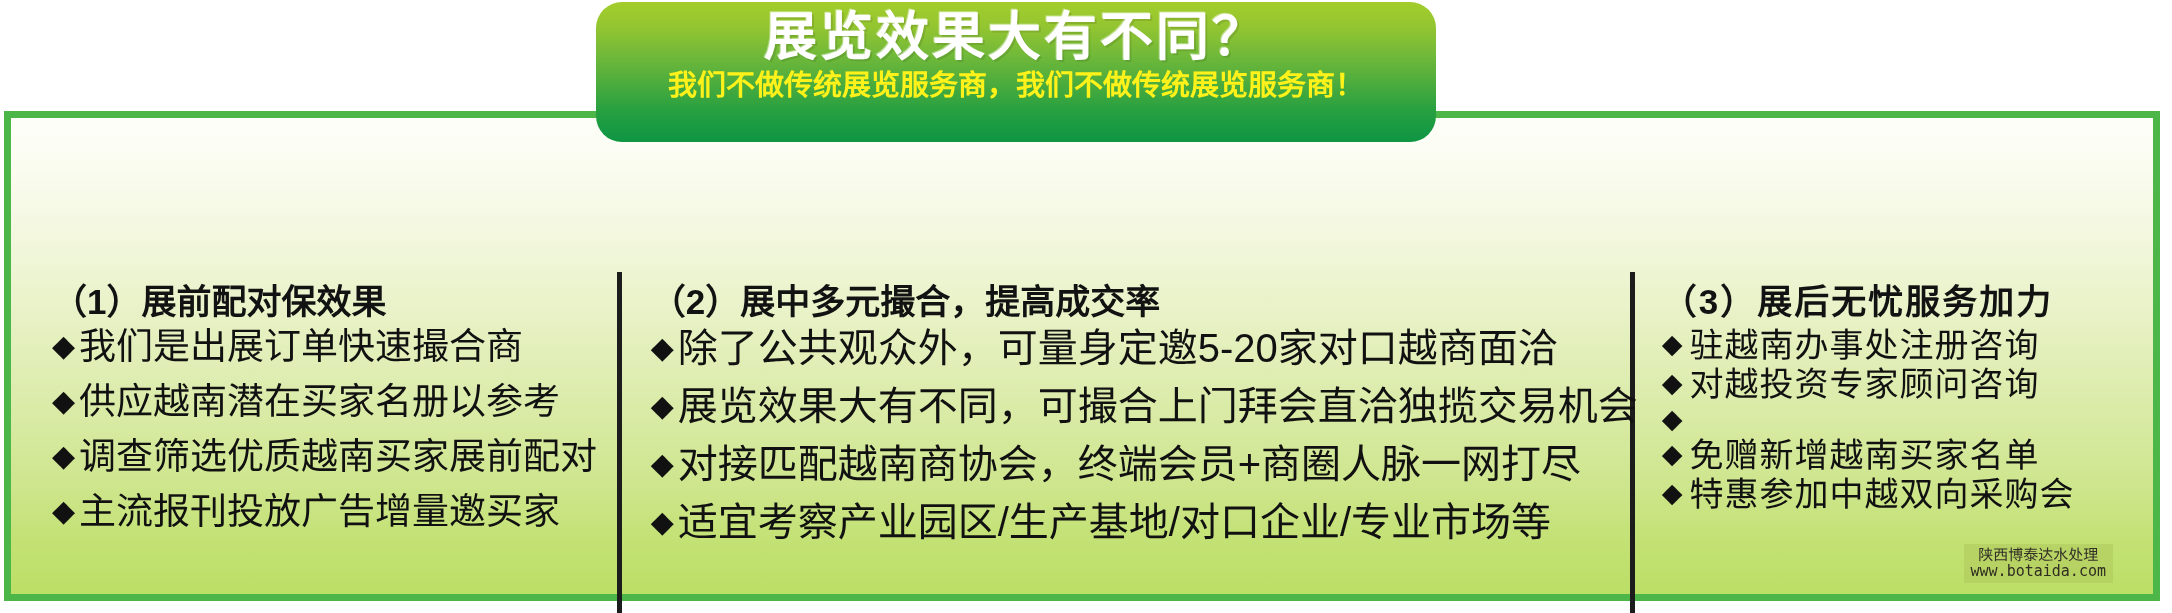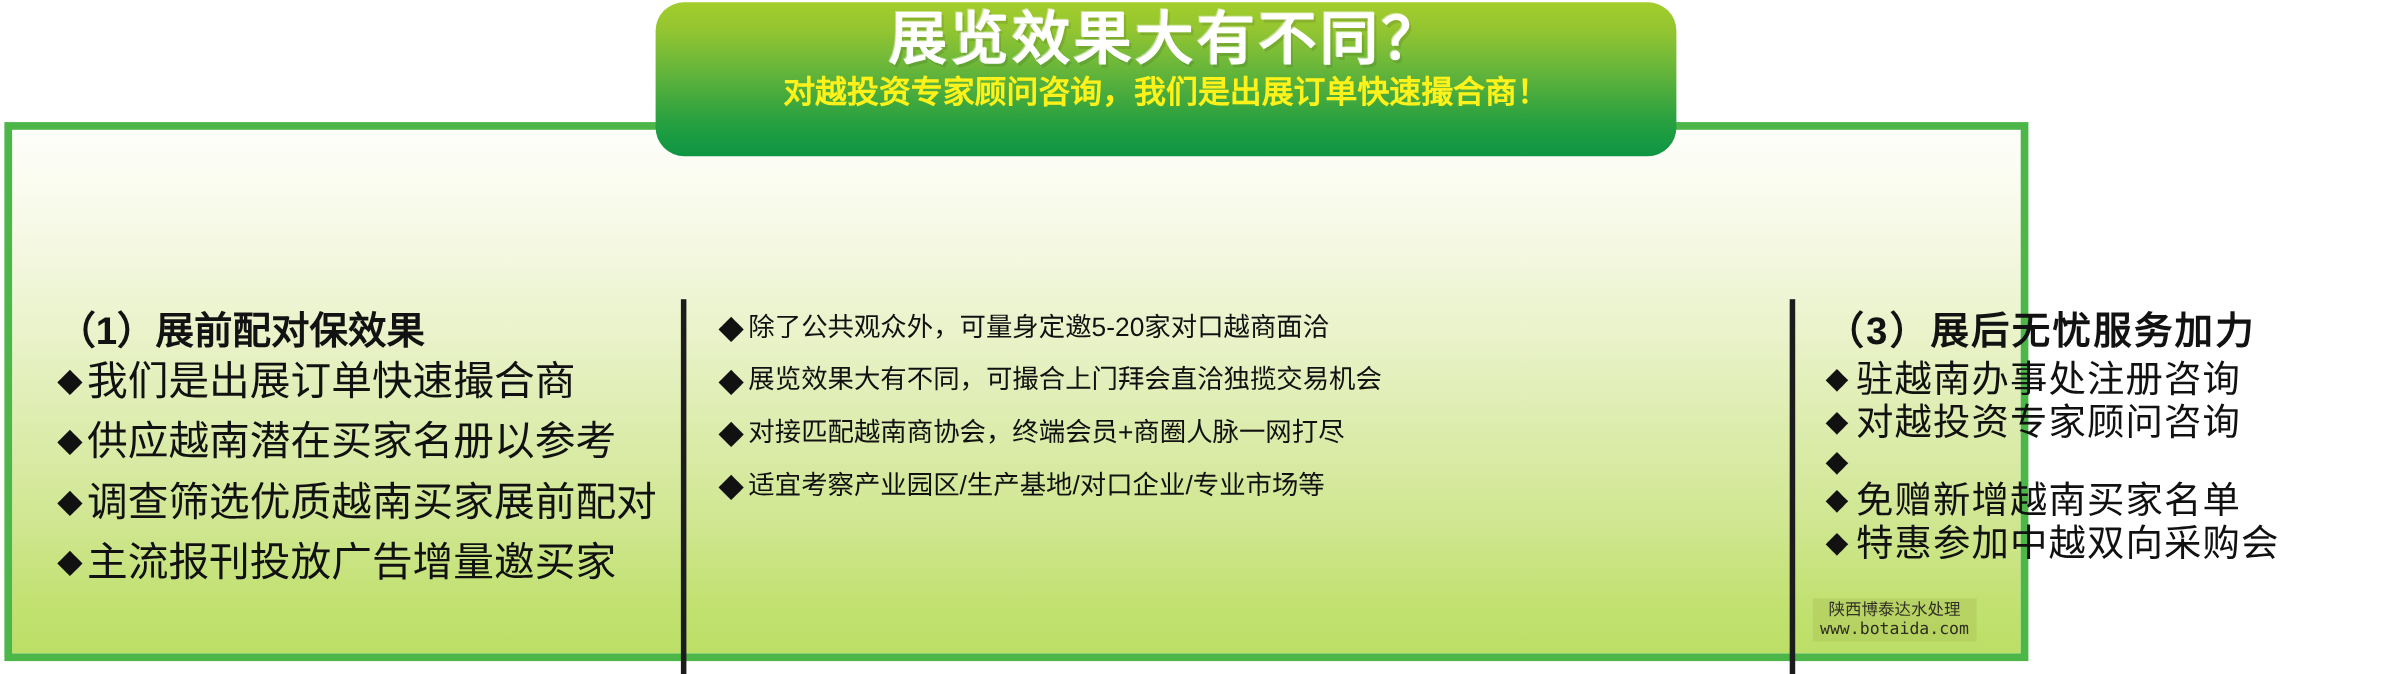--- a/index.html
+++ b/index.html
@@ -42,7 +42,7 @@
     position: absolute;
     left: 596px;
     top: 2px;
-    width: 928px;
+    width: 840px;
     height: 140px;
     border-radius: 26px;
     background: linear-gradient(to bottom,

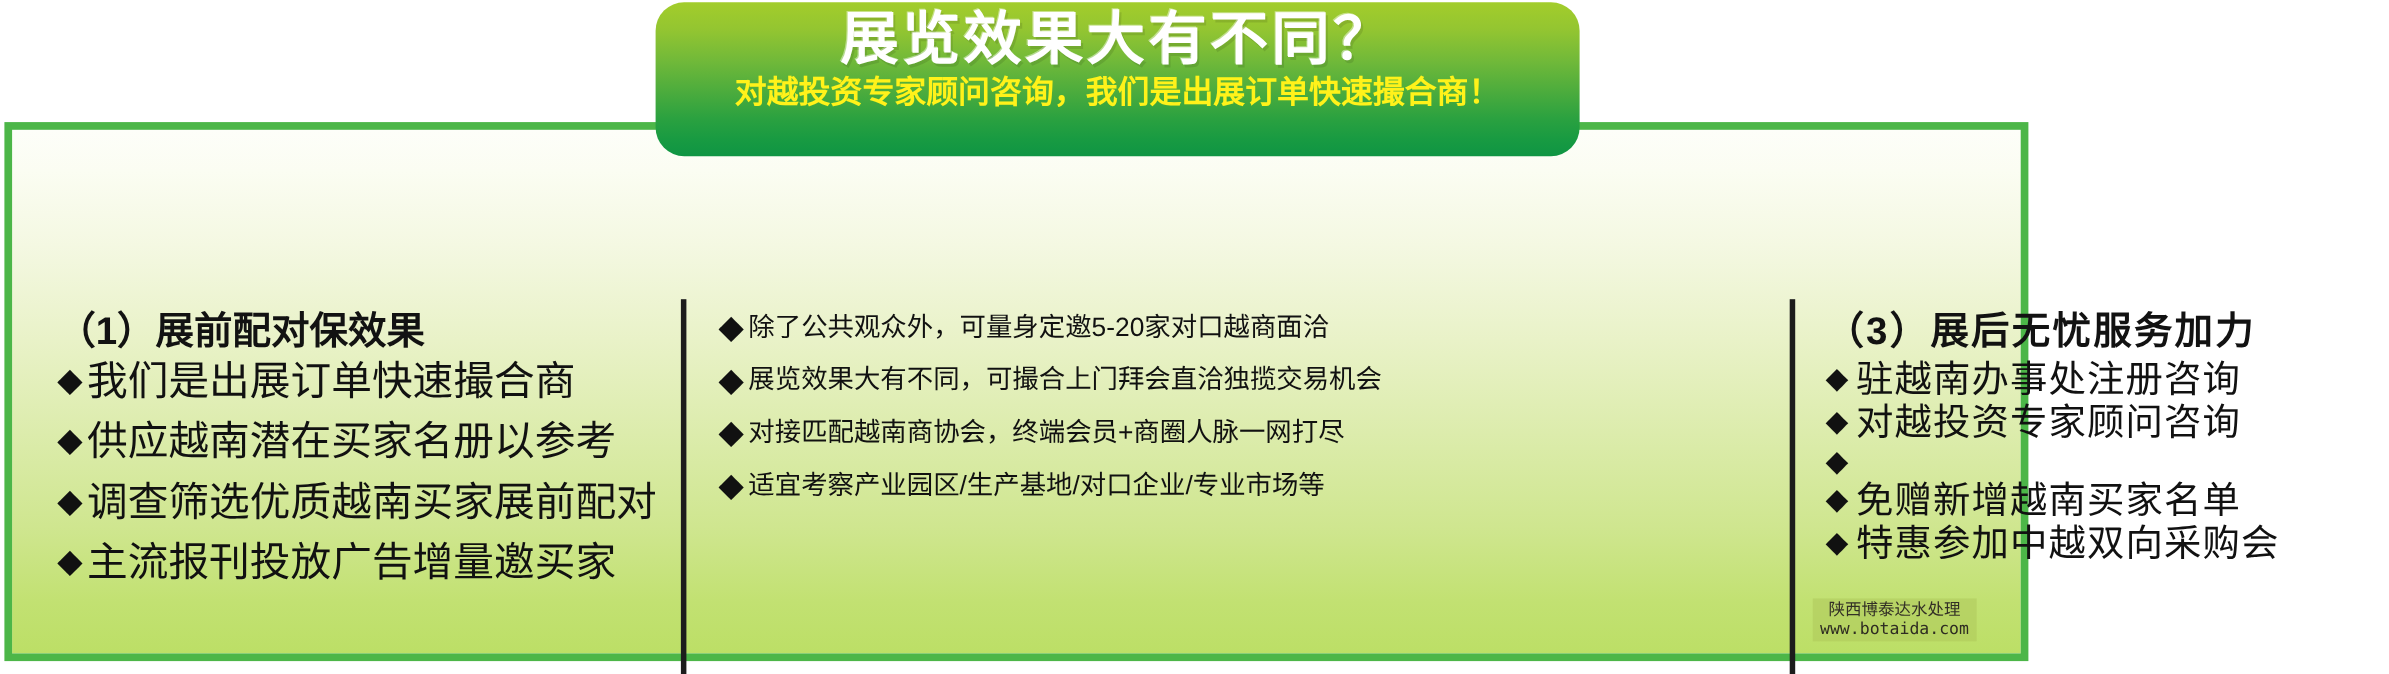--- a/index.html
+++ b/index.html
@@ -268,7 +268,7 @@
 
   <div class="banner">
     <h1 class="banner-title">展览效果大有不同？</h1>
-    <p class="banner-sub">对越投资专家顾问咨询，我们是出展订单快速撮合商！</p>
+    <p class="banner-sub">我们不做传统展览服务商，我们不做传统展览服务商！</p>
   </div>
 
 </div>

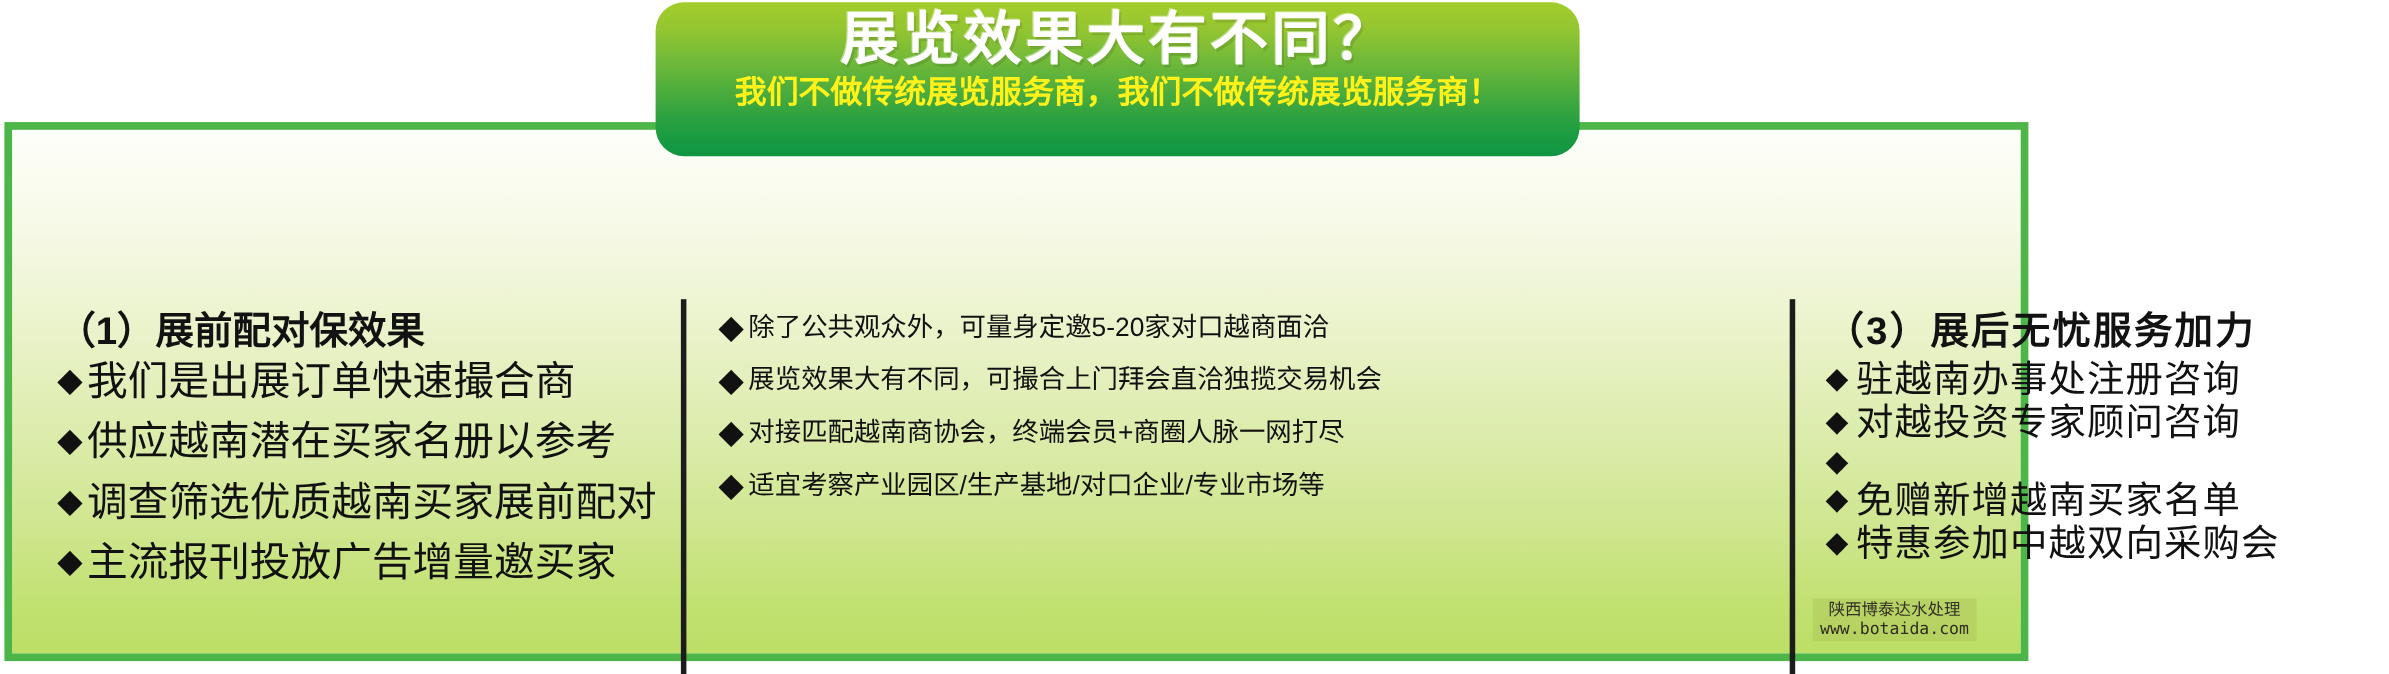--- a/index.html
+++ b/index.html
@@ -22,7 +22,7 @@
     position: absolute;
     left: 4px;
     top: 111px;
-    width: 1840px;
+    width: 2156px;
     height: 490px;
     border: 7px solid #4cb648;
     box-sizing: border-box;

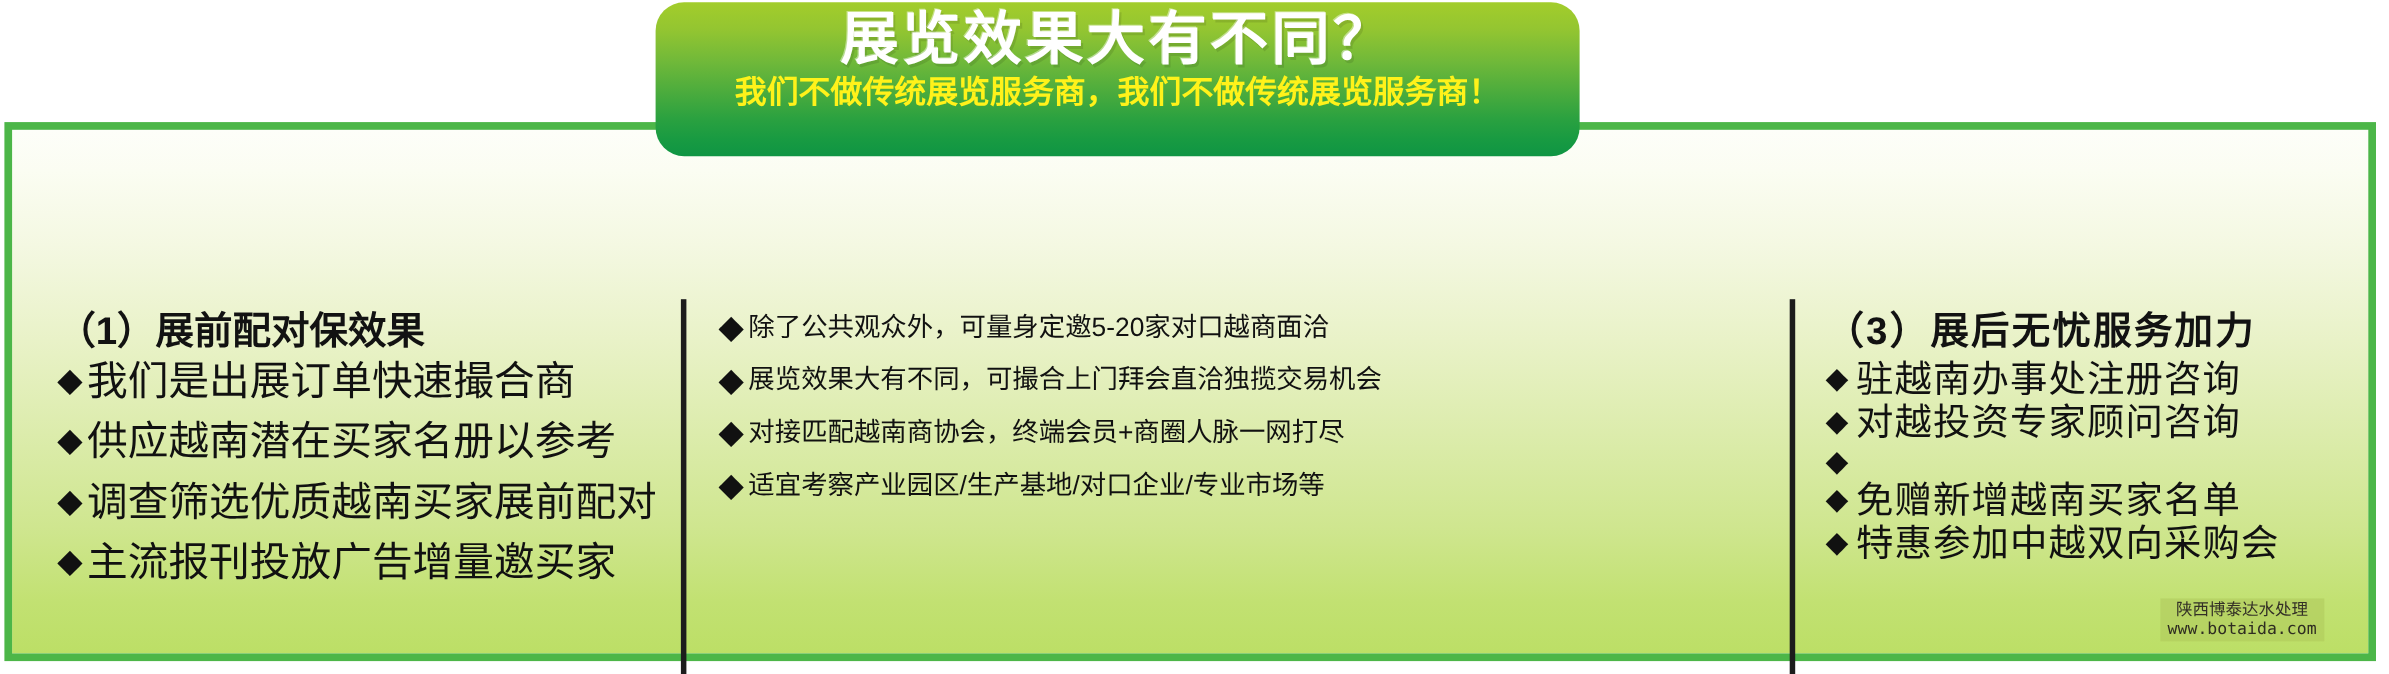--- a/index.html
+++ b/index.html
@@ -210,6 +210,7 @@
       <div class="divider"></div>
 
       <div class="col col-2">
+        <h2 class="col-head">（2）展中多元撮合，提高成交率</h2>
         <ul class="bullets">
           <li>
             <span class="bullet-mark">◆</span>

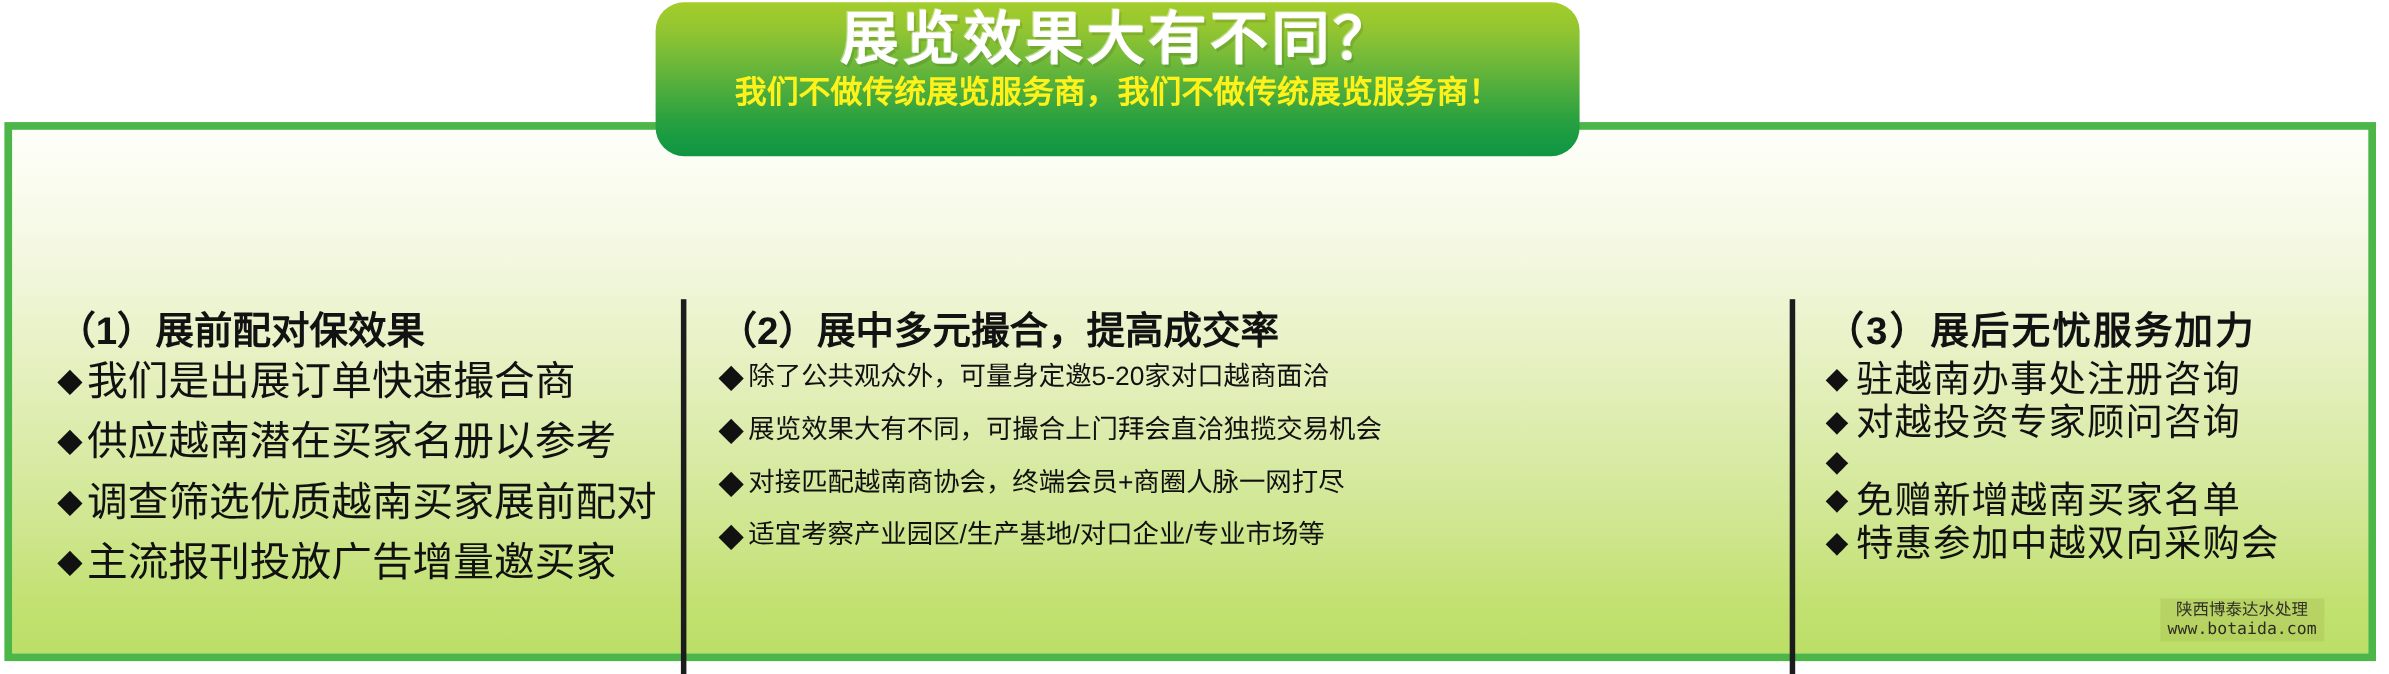--- a/index.html
+++ b/index.html
@@ -146,7 +146,7 @@
   .col-1 .bullet-text { font-size: 37px; }
 
   .col-2 .bullets li { margin-bottom: 18px; }
-  .col-2 .bullet-text { font-size: 24px; }
+  .col-2 .bullet-text { font-size: 40px; }
 
   .col-3 .bullets li { margin-bottom: 5px; }
   .col-3 .bullet-text { font-size: 34px; letter-spacing: 1px; }

